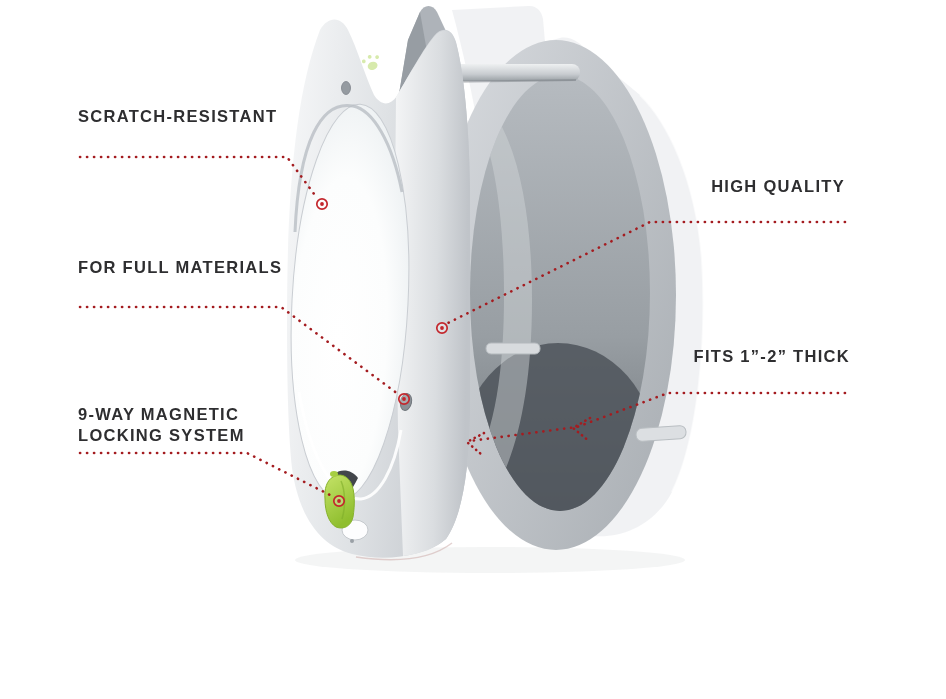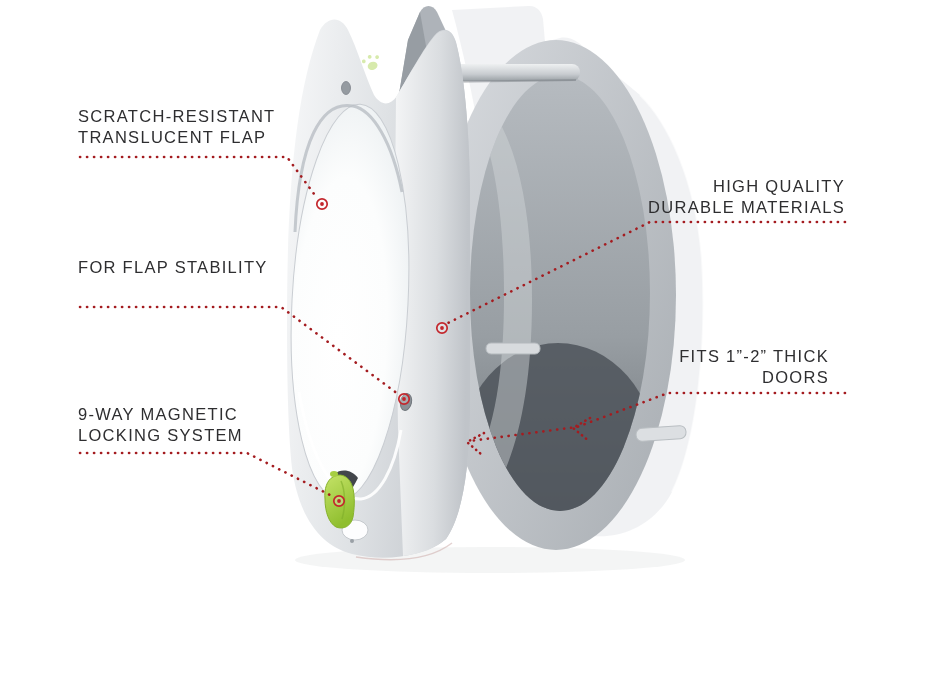--- a/index.html
+++ b/index.html
@@ -9,7 +9,7 @@
   }
   #art{position:absolute;left:0;top:0;width:946px;height:699px;}
   .callout{
-    position:absolute;font-weight:normal;font-size:16.5px;line-height:20.5px;
+    position:absolute;font-weight:bold;font-size:16.5px;line-height:20.5px;
     letter-spacing:1.3px;color:#2e2e30;white-space:nowrap;
   }
   .callout span{display:block;}

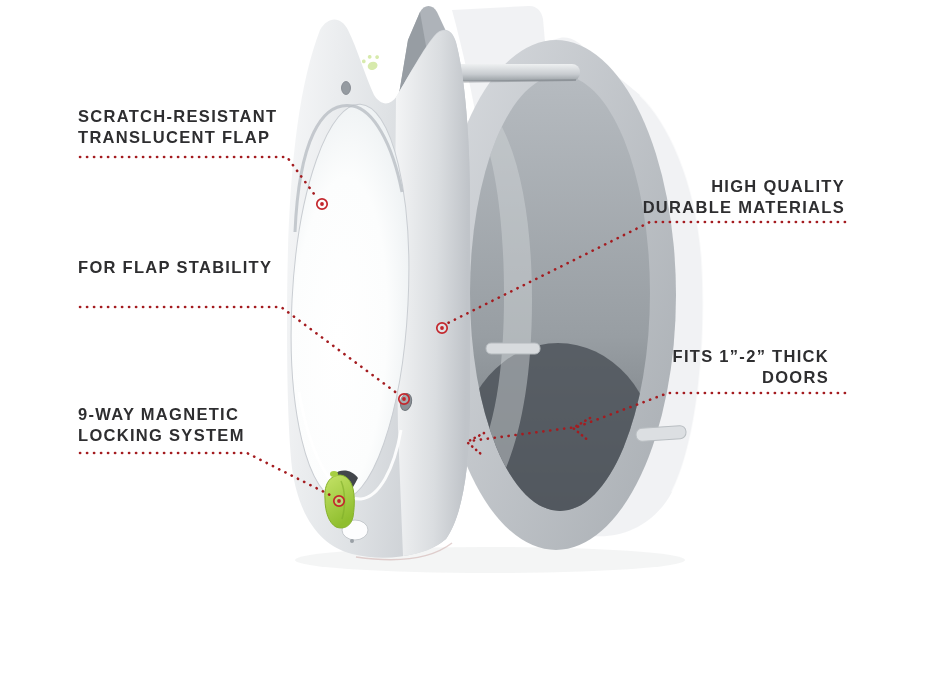--- a/index.html
+++ b/index.html
@@ -143,7 +143,6 @@
 
 <div class="callout left" style="left:78px;top:106px">
   <span>SCRATCH-RESISTANT</span>
-  <span>TRANSLUCENT FLAP</span>
 </div>
 
 <div class="callout left" style="left:78px;top:257px">

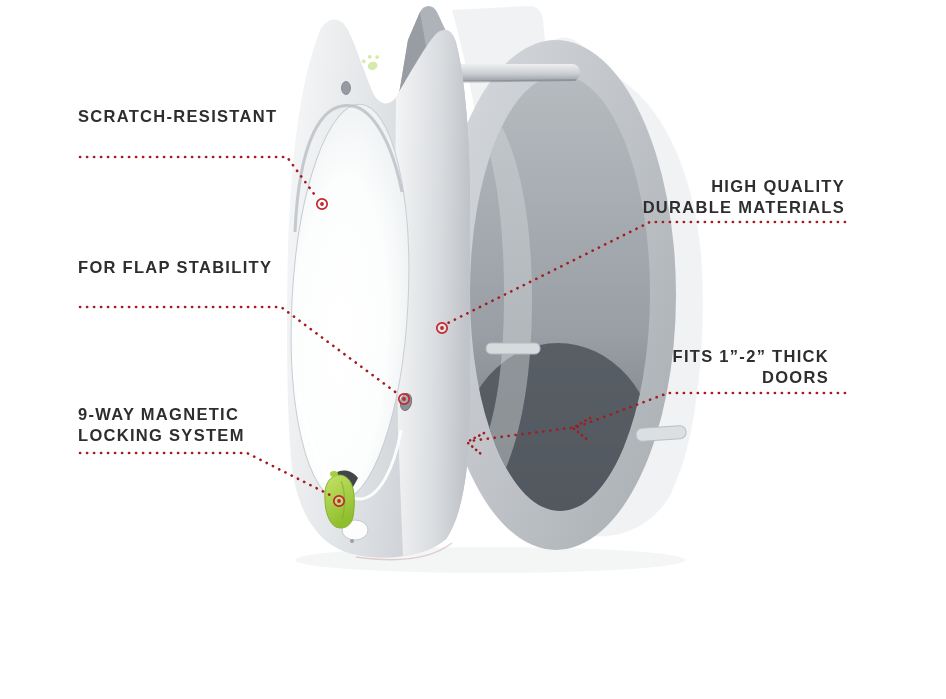--- a/index.html
+++ b/index.html
@@ -156,7 +156,6 @@
 
 <div class="callout right" style="right:101px;top:176px">
   <span>HIGH QUALITY</span>
-  <span>DURABLE MATERIALS</span>
 </div>
 
 <div class="callout right" style="right:117px;top:346px">

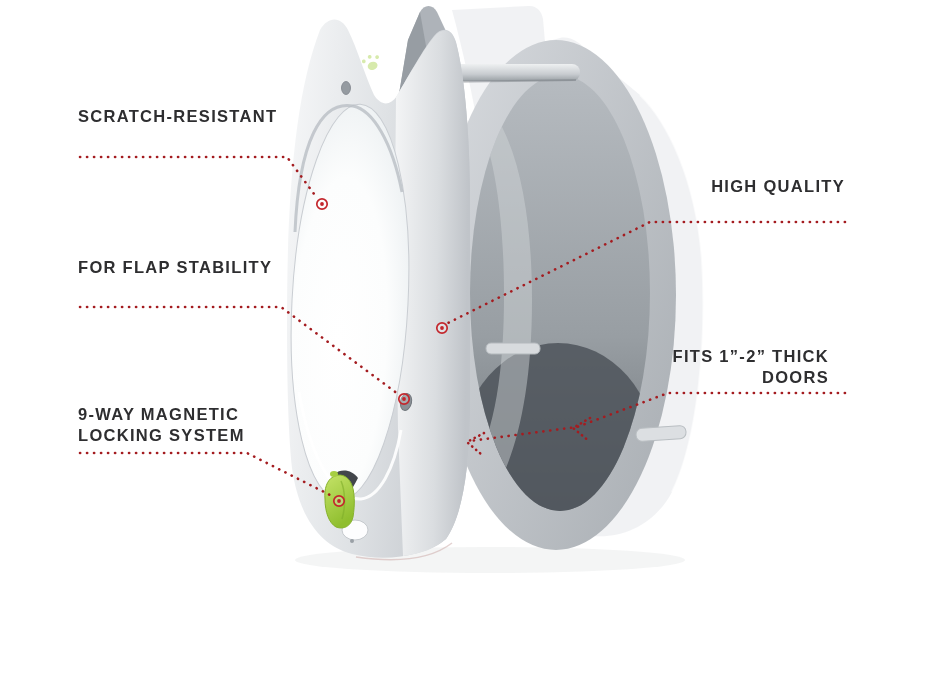--- a/index.html
+++ b/index.html
@@ -146,7 +146,7 @@
 </div>
 
 <div class="callout left" style="left:78px;top:257px">
-  <span>FOR FLAP STABILITY</span>
+  <span>FOR FULL MATERIALS</span>
 </div>
 
 <div class="callout left" style="left:78px;top:404px">

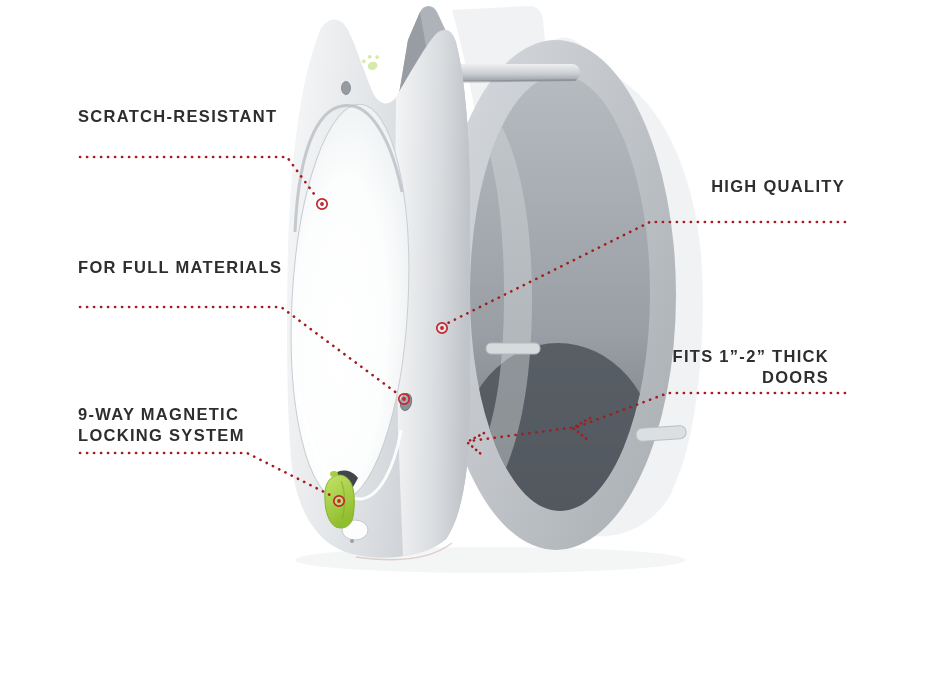--- a/index.html
+++ b/index.html
@@ -158,7 +158,7 @@
   <span>HIGH QUALITY</span>
 </div>
 
-<div class="callout right" style="right:117px;top:346px">
+<div class="callout right" style="right:96px;top:346px">
   <span>FITS 1”-2” THICK</span>
   <span>DOORS</span>
 </div>

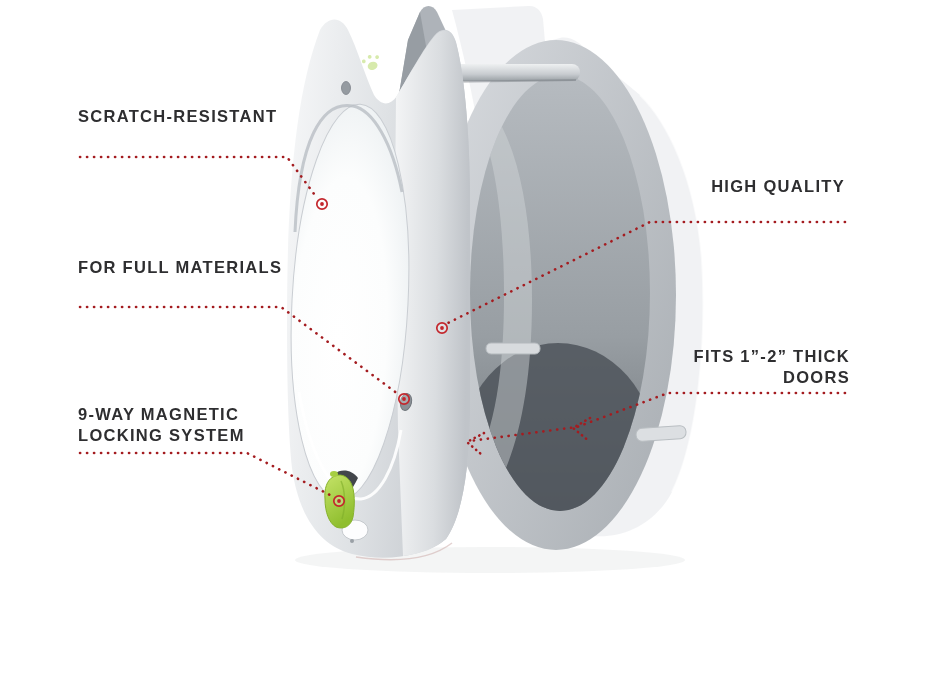--- a/index.html
+++ b/index.html
@@ -160,7 +160,6 @@
 
 <div class="callout right" style="right:96px;top:346px">
   <span>FITS 1”-2” THICK</span>
-  <span>DOORS</span>
 </div>
 
 </body></html>

